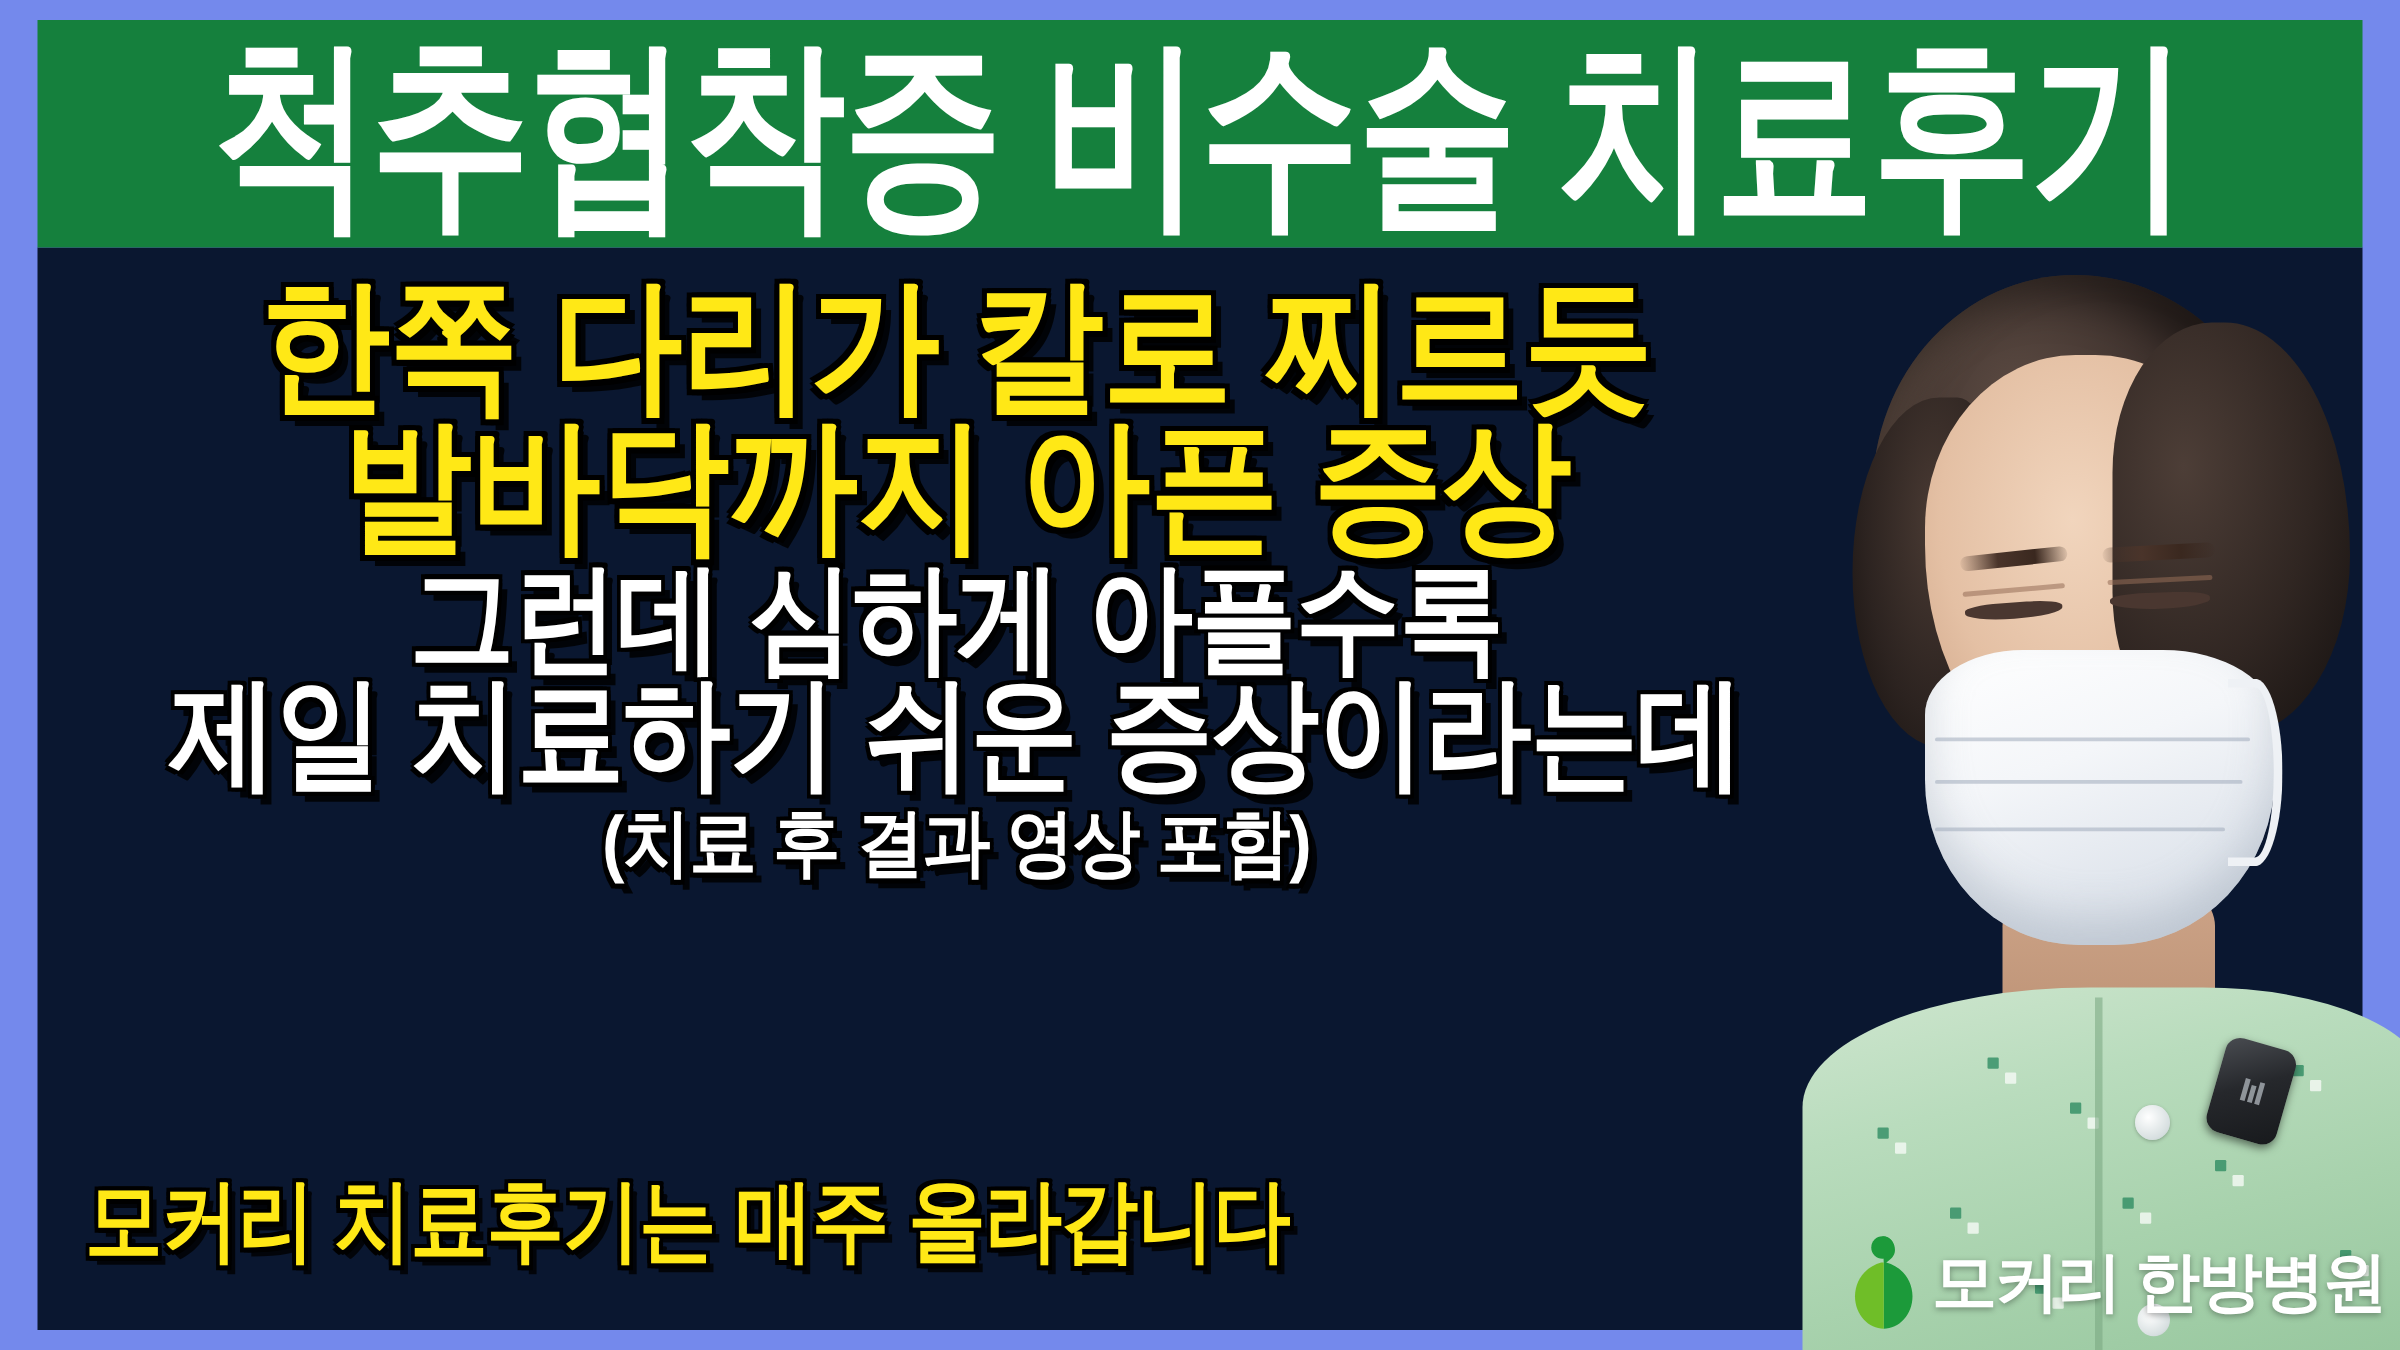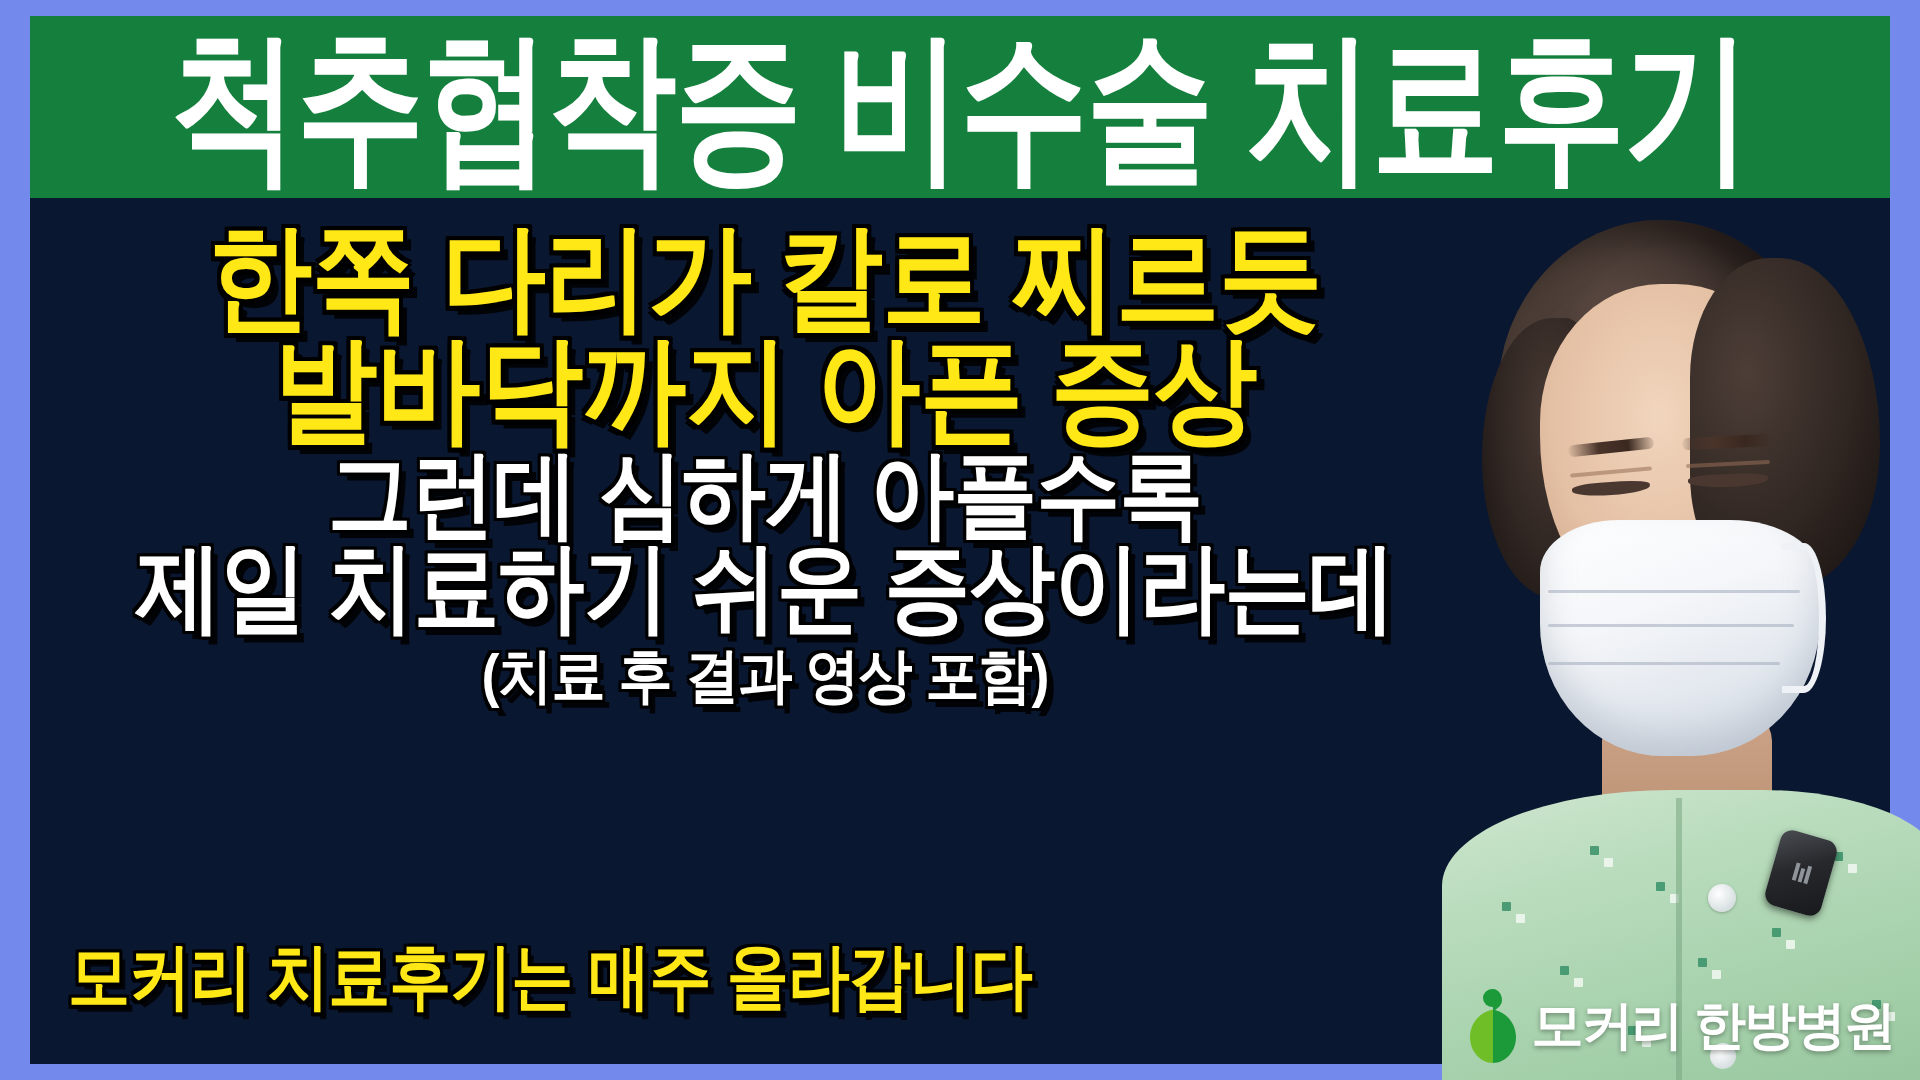--- a/index.html
+++ b/index.html
@@ -264,7 +264,7 @@
   
   #logo {
     position:absolute;
-    right:26px; bottom:14px;
+    right:12px; bottom:14px;
     z-index:8;
     display:flex;
     align-items:center;

